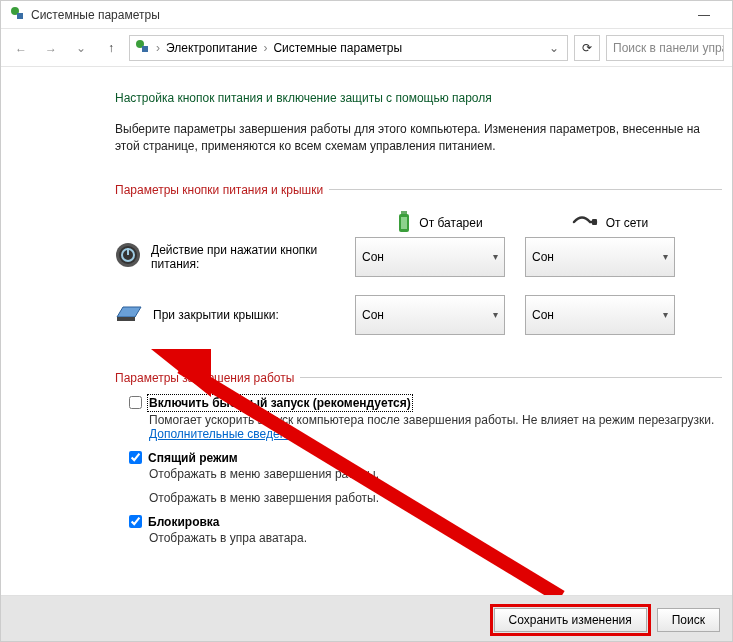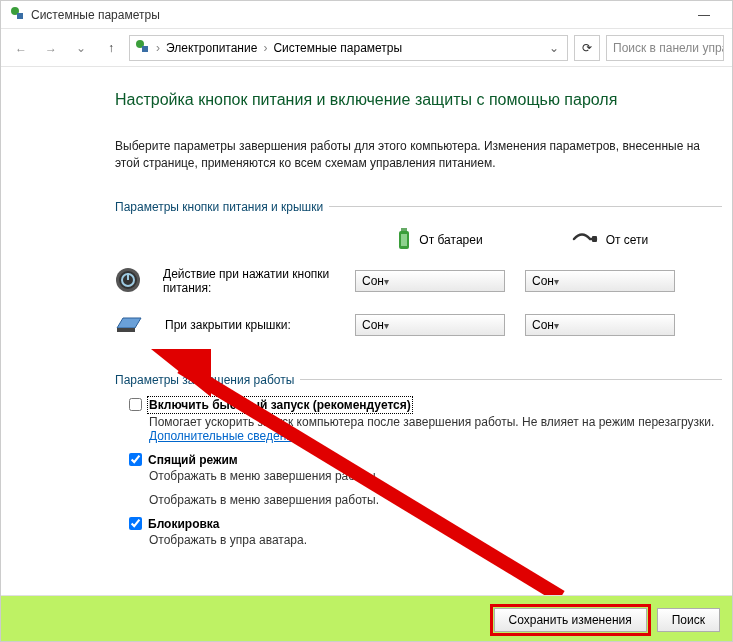--- a/index.html
+++ b/index.html
@@ -22,7 +22,7 @@
   .search { width: 118px; height: 26px; border: 1px solid #ccc; padding: 0 6px; color: #888; display:flex; align-items:center; overflow:hidden; white-space:nowrap; }
 
   .content { padding: 24px 10px 0 114px; position: relative; }
-  .main-heading { color: #0a5a2a; font-size: 16px; font-weight: 400; margin-bottom: 29px; }
+  .main-heading { color: #0a5a2a; font-size: 12px; font-weight: 400; margin-bottom: 16px; }
   .intro { font-size: 12px; color: #222; line-height: 1.4; margin-bottom: 28px; padding-right: 10px; }
 
   fieldset { border: none; border-top: 1px solid #ccc; padding: 0; margin: 0 0 18px 0; }

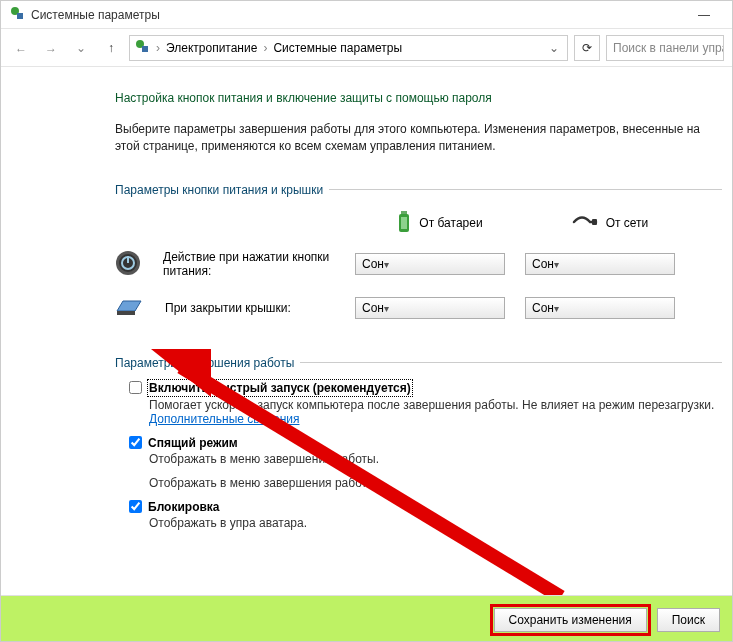--- a/index.html
+++ b/index.html
@@ -26,7 +26,7 @@
   .intro { font-size: 12px; color: #222; line-height: 1.4; margin-bottom: 28px; padding-right: 10px; }
 
   fieldset { border: none; border-top: 1px solid #ccc; padding: 0; margin: 0 0 18px 0; }
-  legend { font-size: 12px; color: #0c4a6e; padding-right: 6px; }
+  legend { font-size: 12px; color: #b91c1c; padding-right: 6px; }
 
   .headers-row { display: grid; grid-template-columns: 240px 170px 170px; align-items: center; margin-top: 14px; margin-bottom: 14px; text-align: right; }
   .headers-row .hdr { display: flex; align-items: center; gap: 8px; justify-content: center; font-size: 12px; }

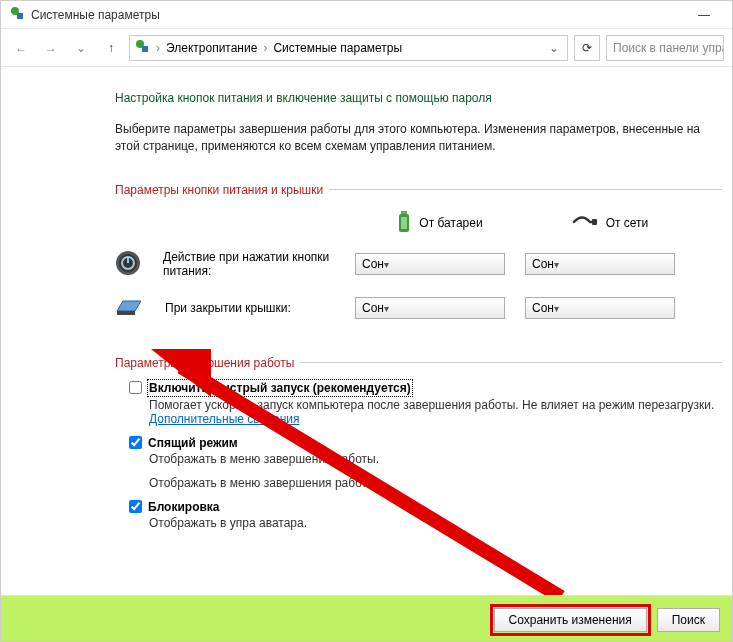--- a/index.html
+++ b/index.html
@@ -28,7 +28,7 @@
   fieldset { border: none; border-top: 1px solid #ccc; padding: 0; margin: 0 0 18px 0; }
   legend { font-size: 12px; color: #b91c1c; padding-right: 6px; }
 
-  .headers-row { display: grid; grid-template-columns: 240px 170px 170px; align-items: center; margin-top: 14px; margin-bottom: 14px; text-align: right; }
+  .headers-row { display: grid; grid-template-columns: 240px 170px 170px; align-items: center; margin-top: 14px; margin-bottom: 1px; text-align: right; }
   .headers-row .hdr { display: flex; align-items: center; gap: 8px; justify-content: center; font-size: 12px; }
 
   .setting-row { display: grid; grid-template-columns: 240px 170px 170px; align-items: center; margin-bottom: 18px; }

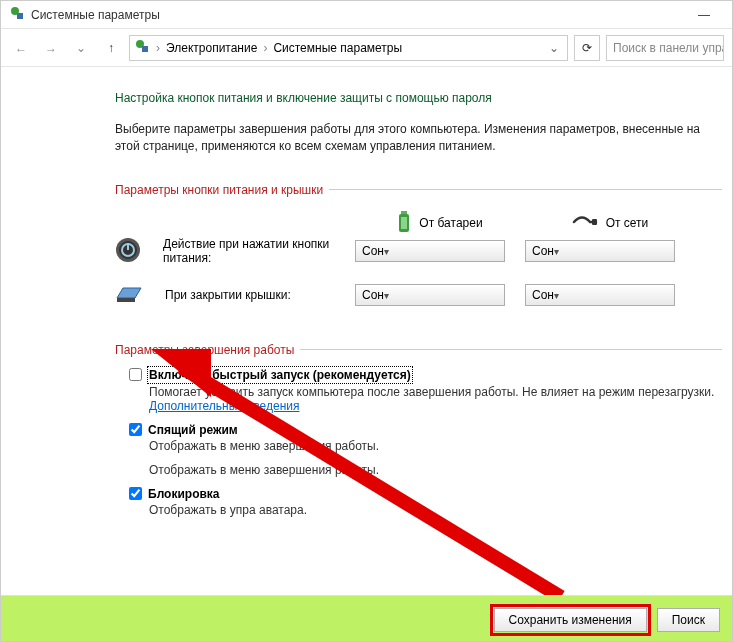--- a/index.html
+++ b/index.html
@@ -32,7 +32,7 @@
   .headers-row .hdr { display: flex; align-items: center; gap: 8px; justify-content: center; font-size: 12px; }
 
   .setting-row { display: grid; grid-template-columns: 240px 170px 170px; align-items: center; margin-bottom: 18px; }
-  .setting-label { display:flex; align-items:center; gap:22px; font-size: 12px; }
+  .setting-label { display:flex; align-items:center; gap:10px; font-size: 12px; }
   .select { border: 1px solid #adadad; height: 22px; display:flex; align-items:center; padding: 0 6px; background:#efefef; background:linear-gradient(#fff,#e9e9e9); font-size:12px; width: 150px; }
   .select .chev-down { color:#555; font-size:10px; }
 

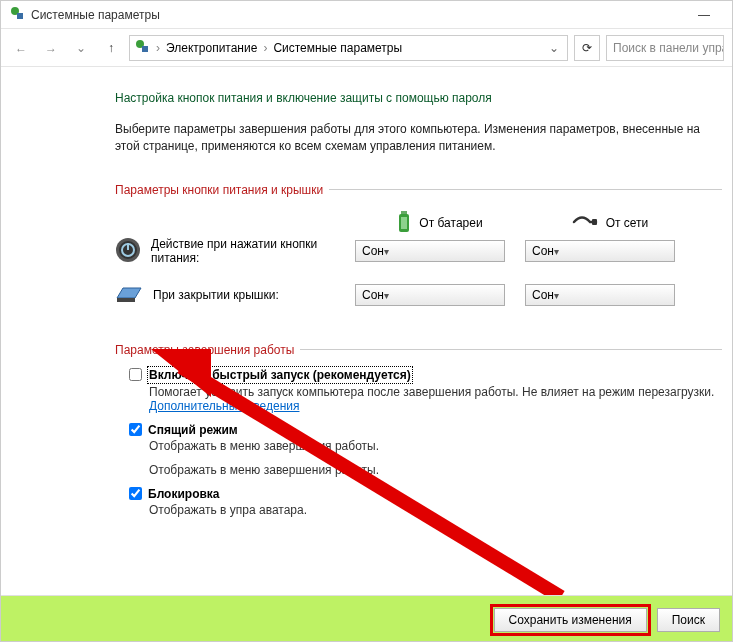--- a/index.html
+++ b/index.html
@@ -33,7 +33,7 @@
 
   .setting-row { display: grid; grid-template-columns: 240px 170px 170px; align-items: center; margin-bottom: 18px; }
   .setting-label { display:flex; align-items:center; gap:10px; font-size: 12px; }
-  .select { border: 1px solid #adadad; height: 22px; display:flex; align-items:center; padding: 0 6px; background:#efefef; background:linear-gradient(#fff,#e9e9e9); font-size:12px; width: 150px; }
+  .select { border: 1px solid #adadad; height: 40px; display:flex; align-items:center; justify-content:space-between; padding: 0 6px; background:#efefef; background:linear-gradient(#fff,#e9e9e9); font-size:12px; width: 150px; }
   .select .chev-down { color:#555; font-size:10px; }
 
   .shutdown-options { padding: 10px 0 0 14px; }

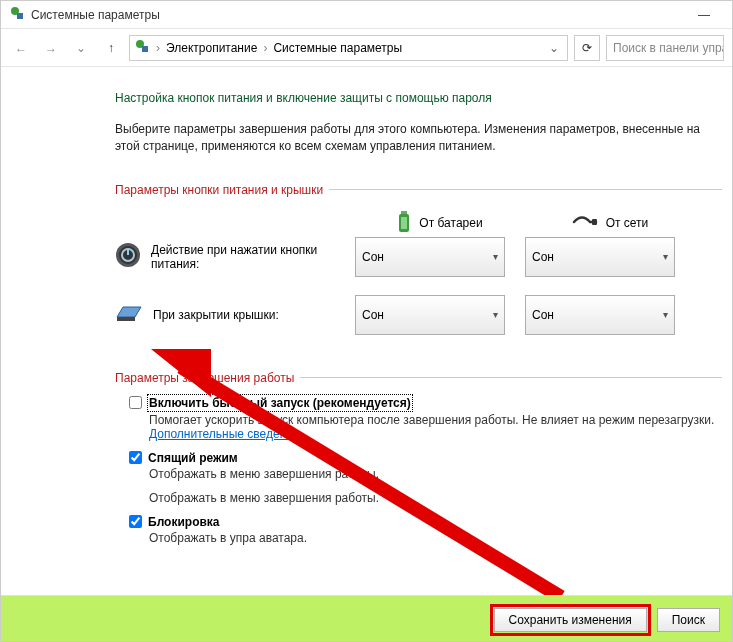--- a/index.html
+++ b/index.html
@@ -45,7 +45,7 @@
   input[type=checkbox] { width: 13px; height: 13px; }
   .focus-box { outline: 1px dotted #000; padding: 1px; }
 
-  .footer { position: absolute; bottom: 0; left: 0; right: 0; height: 48px; border-top: 1px solid #e0e0e0; background: #bef264; display:flex; align-items:center; justify-content:flex-end; gap:10px; padding: 0 12px; }
+  .footer { position: absolute; bottom: 0; left: 0; right: 0; height: 48px; border-top: 1px solid #e0e0e0; background: #e5e5e5; display:flex; align-items:center; justify-content:flex-end; gap:10px; padding: 0 12px; }
   .btn { height: 24px; padding: 0 14px; border: 1px solid #adadad; background: linear-gradient(#fff,#e9e9e9); font-size: 12px; display:flex; align-items:center; }
   .btn.primary-highlight { outline: 3px solid #e00000; outline-offset: 1px; }
 

